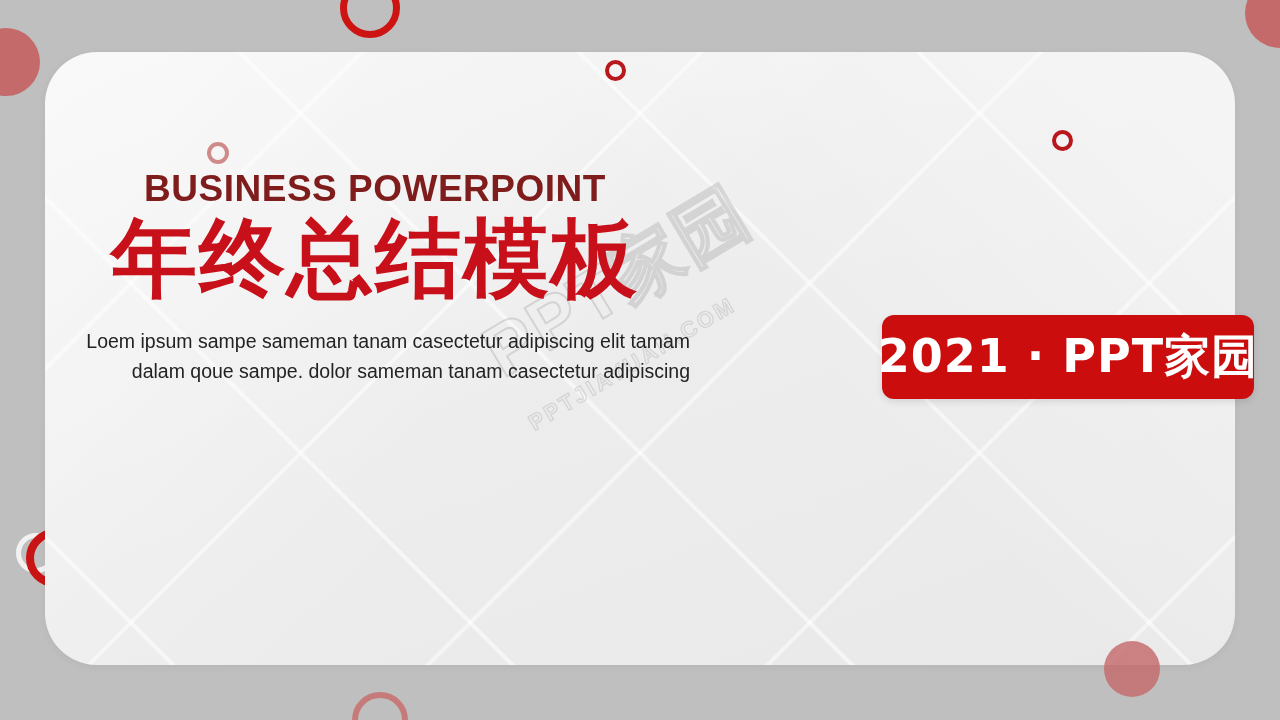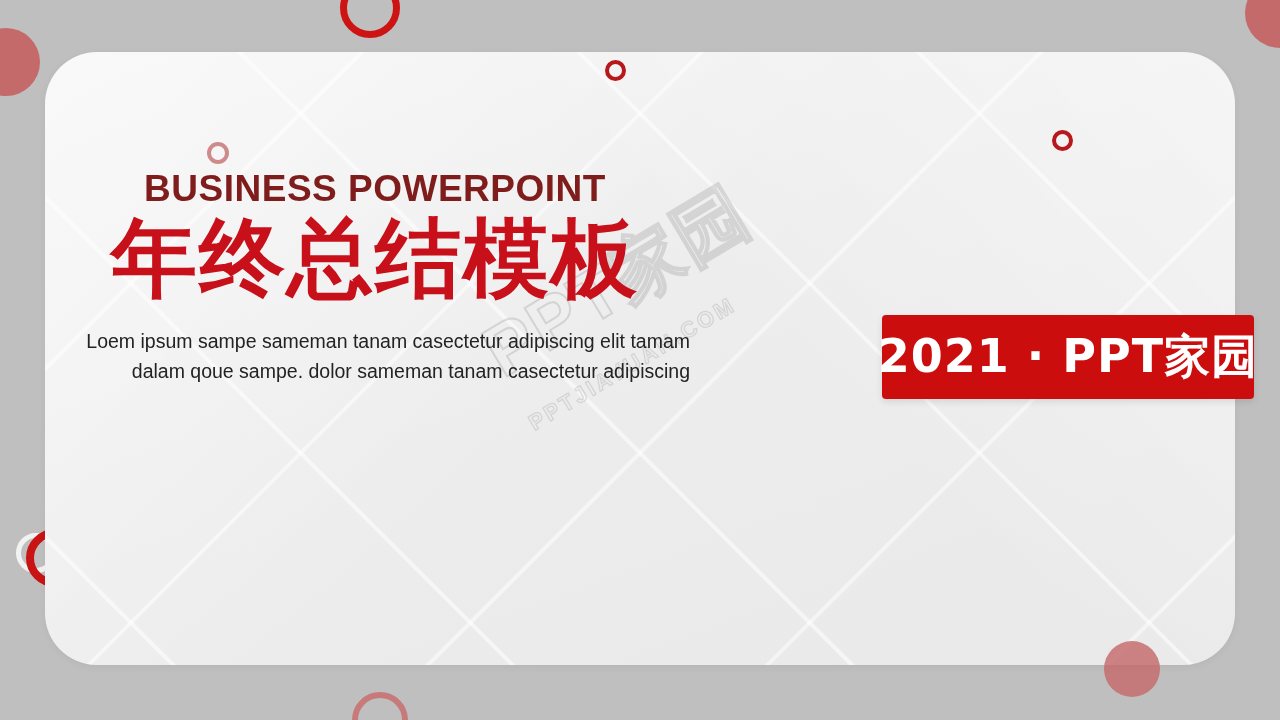--- a/index.html
+++ b/index.html
@@ -218,7 +218,7 @@
     width: 372px;
     height: 84px;
     background: #cc0d0d;
-    border-radius: 4px;
+    border-radius: 12px;
     z-index: 6;
     display: flex;
     align-items: center;

